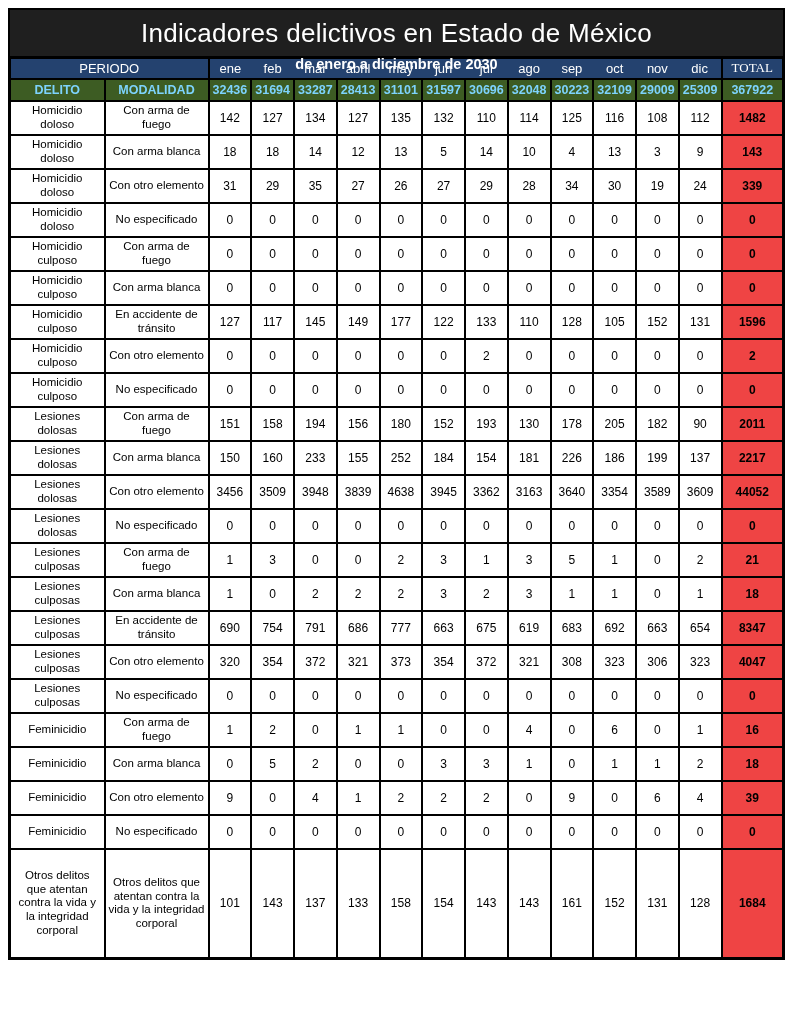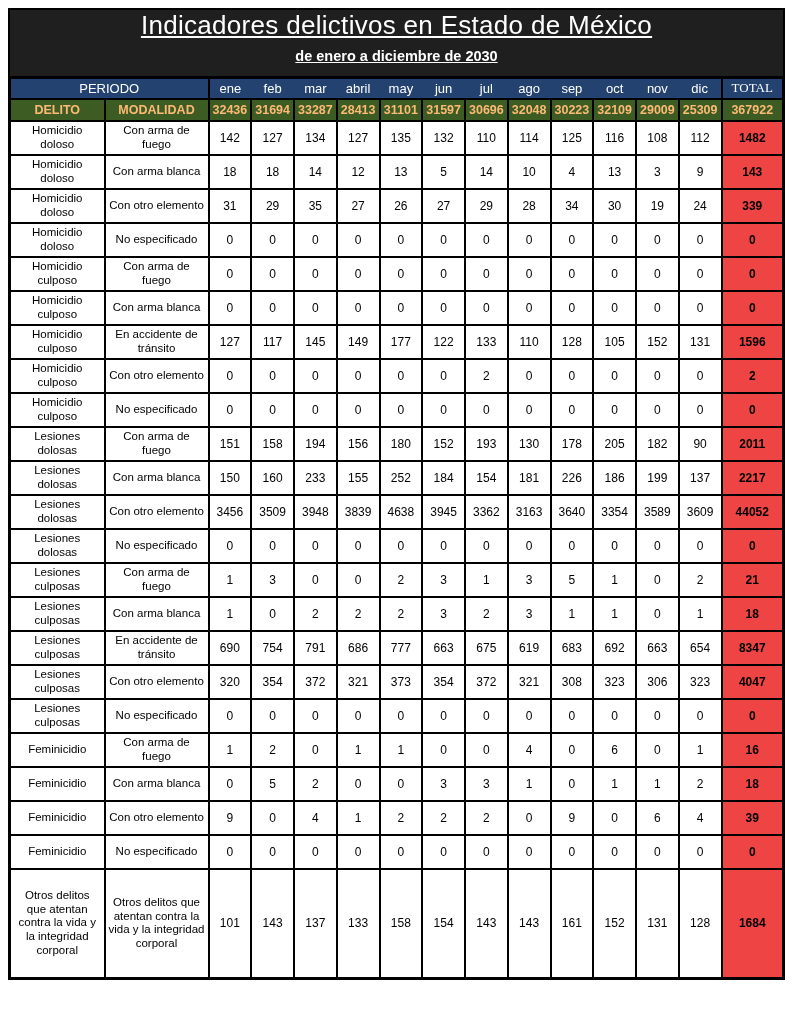--- a/index.html
+++ b/index.html
@@ -11,7 +11,7 @@
   .title-block{
     background:#1F1F1F;color:#fff;text-align:center;
     border:2px solid #000;border-bottom:none;
-    height:68px;box-sizing:border-box;text-decoration:underline;
+    height:48px;box-sizing:border-box;padding-top:8px;
   }
   .title{font-size:26px;font-weight:400;letter-spacing:0.3px;}
   .subtitle{font-size:14.5px;font-weight:bold;margin-top:7px;}

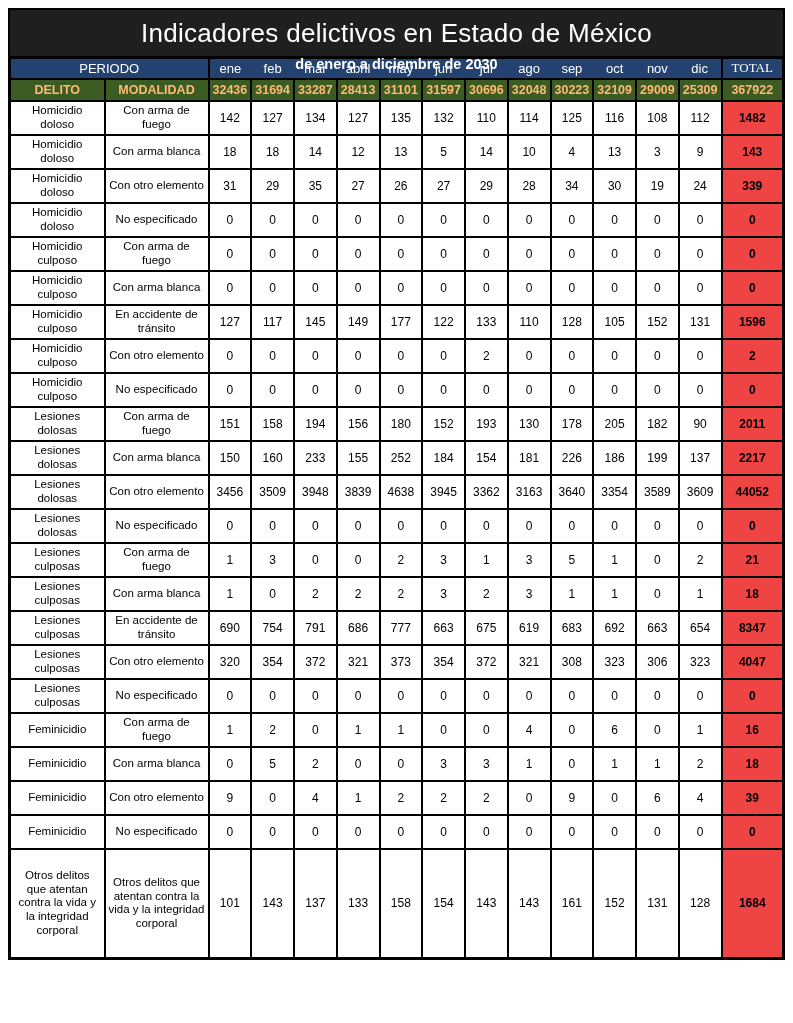--- a/index.html
+++ b/index.html
@@ -32,7 +32,7 @@
   tr.period-row th.total-head{border-left:2px solid #000;font-family:Liberation Serif, serif;}
   
   tr.totals-row th{
-    background:#3D5C23;color:#fdba74;font-weight:bold;font-size:12.5px;
+    background:#3D5C23;color:#7dd3fc;font-weight:bold;font-size:12.5px;
     height:22px;border:2px solid #000;
   }
   tbody td{border:2px solid #000;font-size:12px;background:#fff;}

